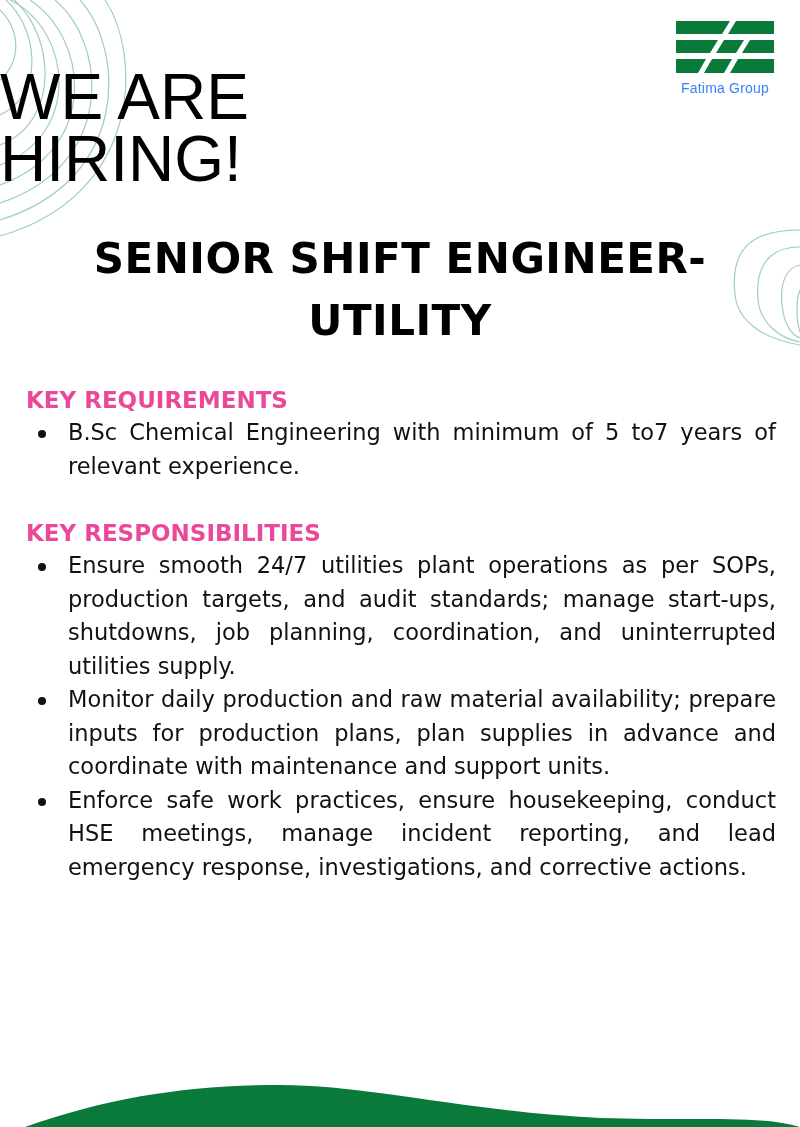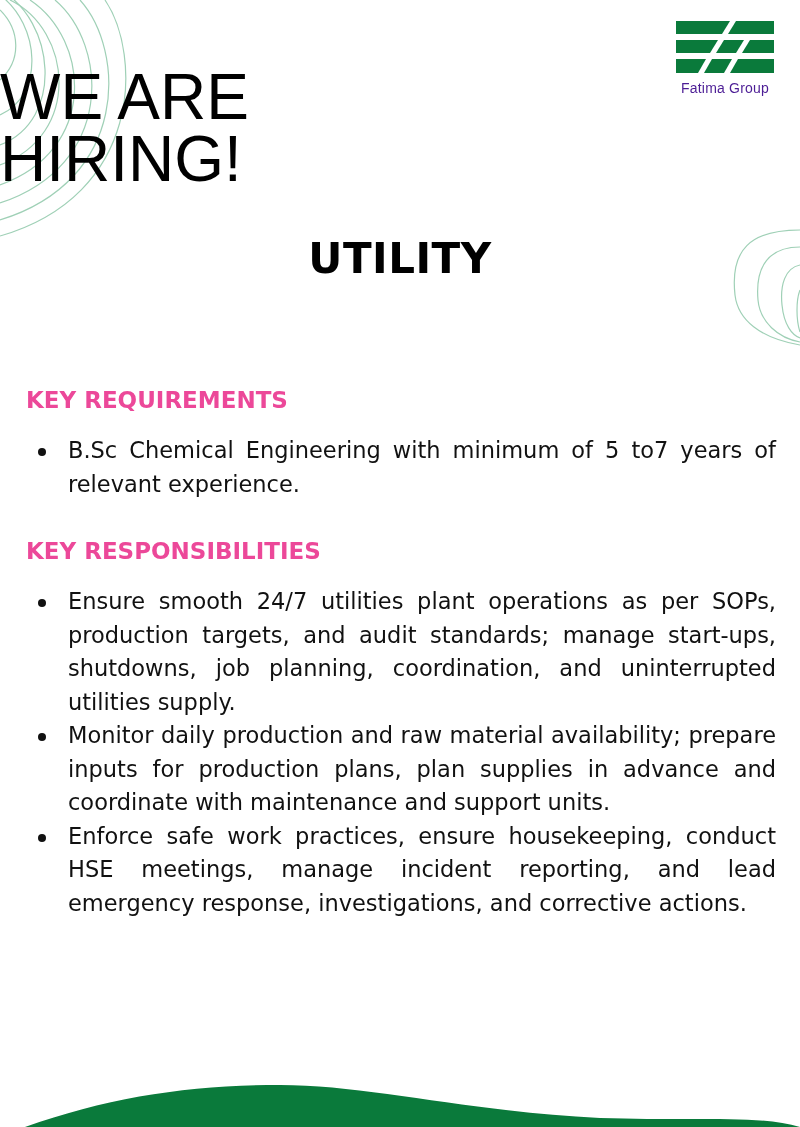--- a/index.html
+++ b/index.html
@@ -13,7 +13,7 @@
 
     .logo { position: absolute; left: 672px; top: 18px; width: 108px; }
     .logo svg { display: block; width: 106px; height: 58px; }
-    .logo-text { font-family: "Liberation Sans", sans-serif; font-size: 14px; color: #4c1d95; margin-top: 4px; text-align: center; width: 106px; letter-spacing: 0.2px; }
+    .logo-text { font-family: "Liberation Sans", sans-serif; font-size: 14px; color: #3b82f6; margin-top: 4px; text-align: center; width: 106px; letter-spacing: 0.2px; }
 
     .hero { position: absolute; left: 0; top: 66px; width: 800px; text-align: left; font-family: "Liberation Sans", sans-serif; font-weight: 400; font-size: 64px; line-height: 62px; color: #000; letter-spacing: 0px; }
 

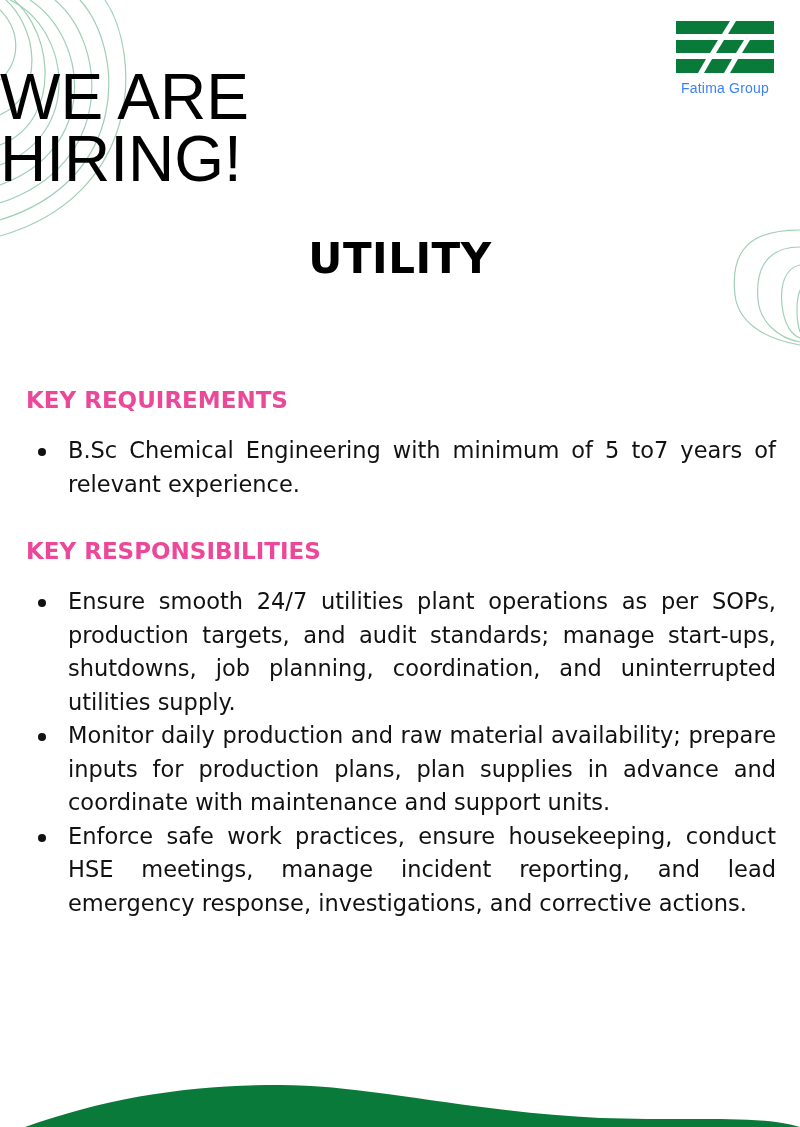--- a/index.html
+++ b/index.html
@@ -72,6 +72,7 @@
 </div>
 
 <div class="job-title">
+  <div>SENIOR SHIFT ENGINEER-</div>
   <div>UTILITY</div>
 </div>
 

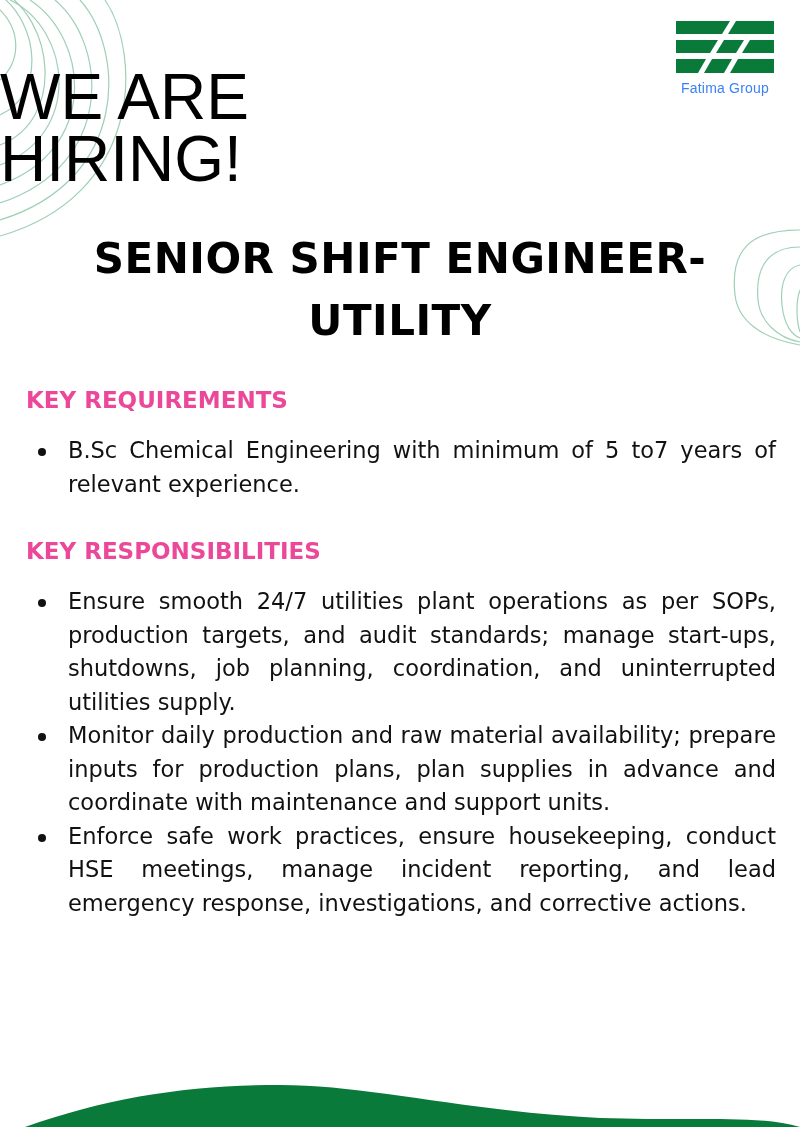--- a/index.html
+++ b/index.html
@@ -21,7 +21,7 @@
 
     .content { position: absolute; left: 26px; top: 384px; width: 750px; }
     .section-heading { font-family: "DejaVu Sans", sans-serif; font-weight: 700; font-size: 23px; line-height: 32px; color: #ec4899; }
-    .bullets { list-style: none; margin-top: 18px; }
+    .bullets { list-style: none; margin-top: 0; }
     .bullets li { position: relative; padding-left: 42px; font-family: "DejaVu Sans", sans-serif; font-size: 22.5px; line-height: 33.5px; text-align: justify; color: #111; }
     .bullets li .dot { position: absolute; left: 12px; top: 14px; width: 8px; height: 8px; border-radius: 50%; background: #111; }
     .gap { height: 34px; }

